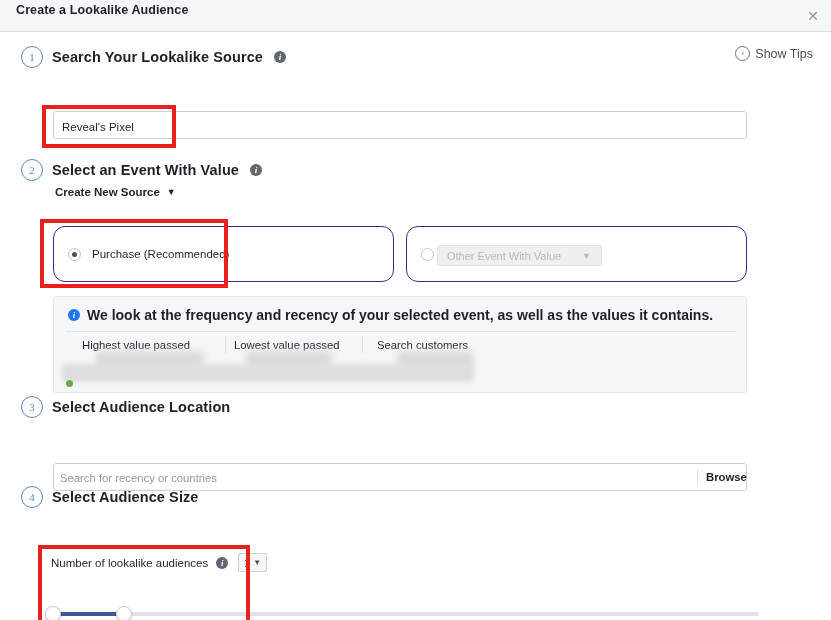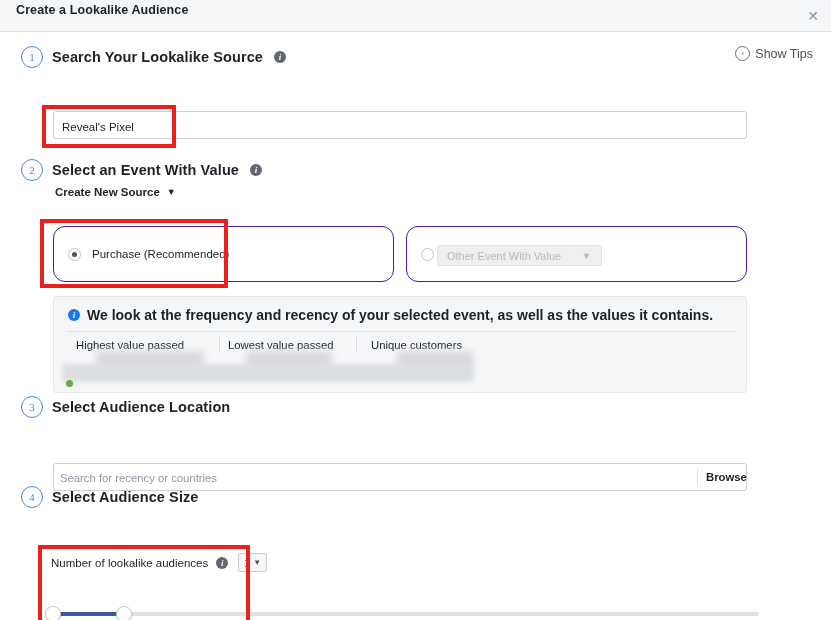--- a/index.html
+++ b/index.html
@@ -161,7 +161,7 @@
     width: 670px; height: 1px; background: #e1e3e6;
   }
   .stat-cols {
-    position: absolute; left: 22px; top: 42px;
+    position: absolute; left: 28px; top: 42px;
     display: flex; 
   }
   .stat-col { position: relative; font-size: 11.3px; color: #1d2129; }

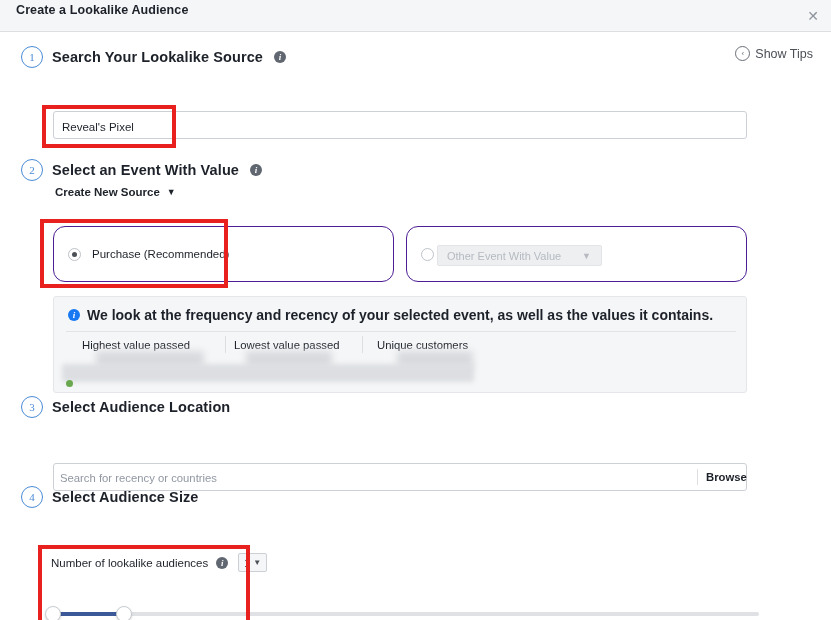--- a/index.html
+++ b/index.html
@@ -319,7 +319,7 @@
     <div class="stat-cols">
       <span class="stat-col c1">Highest value passed</span>
       <span class="stat-col c2">Lowest value passed</span>
-      <span class="stat-col c3">Unique customers</span>
+      <span class="stat-col c3">Search customers</span>
     </div>
   </div>
 

